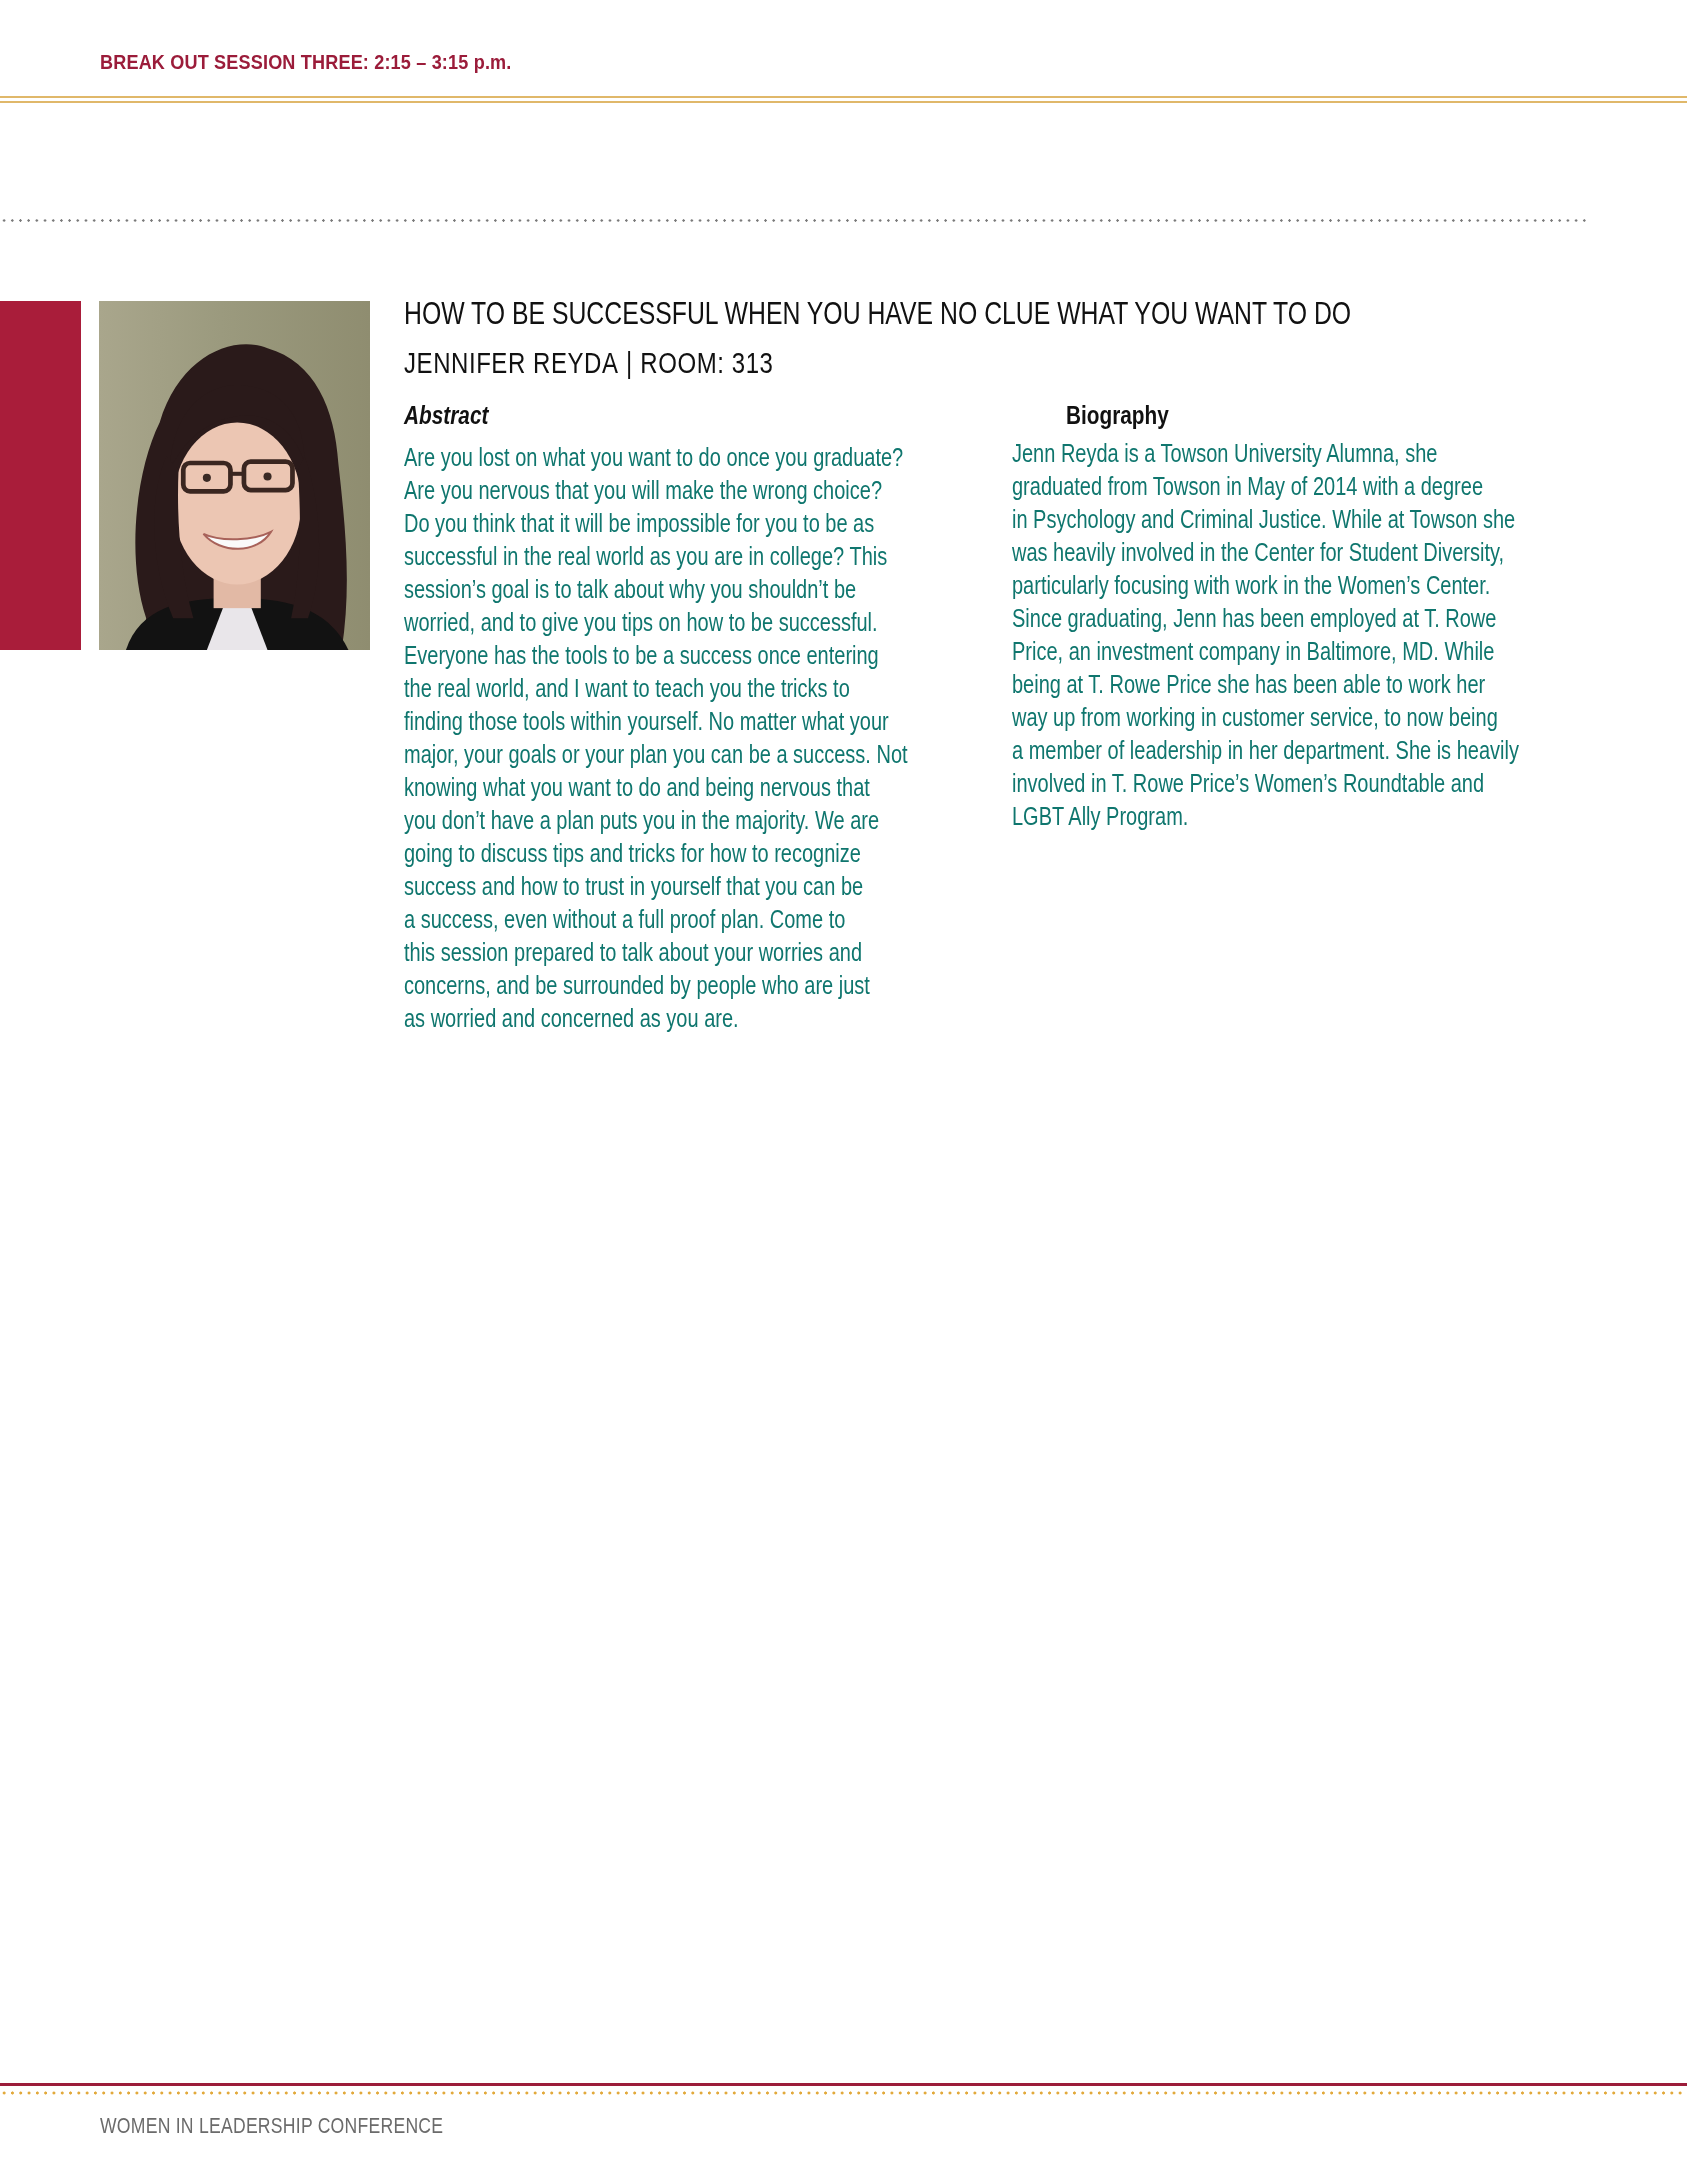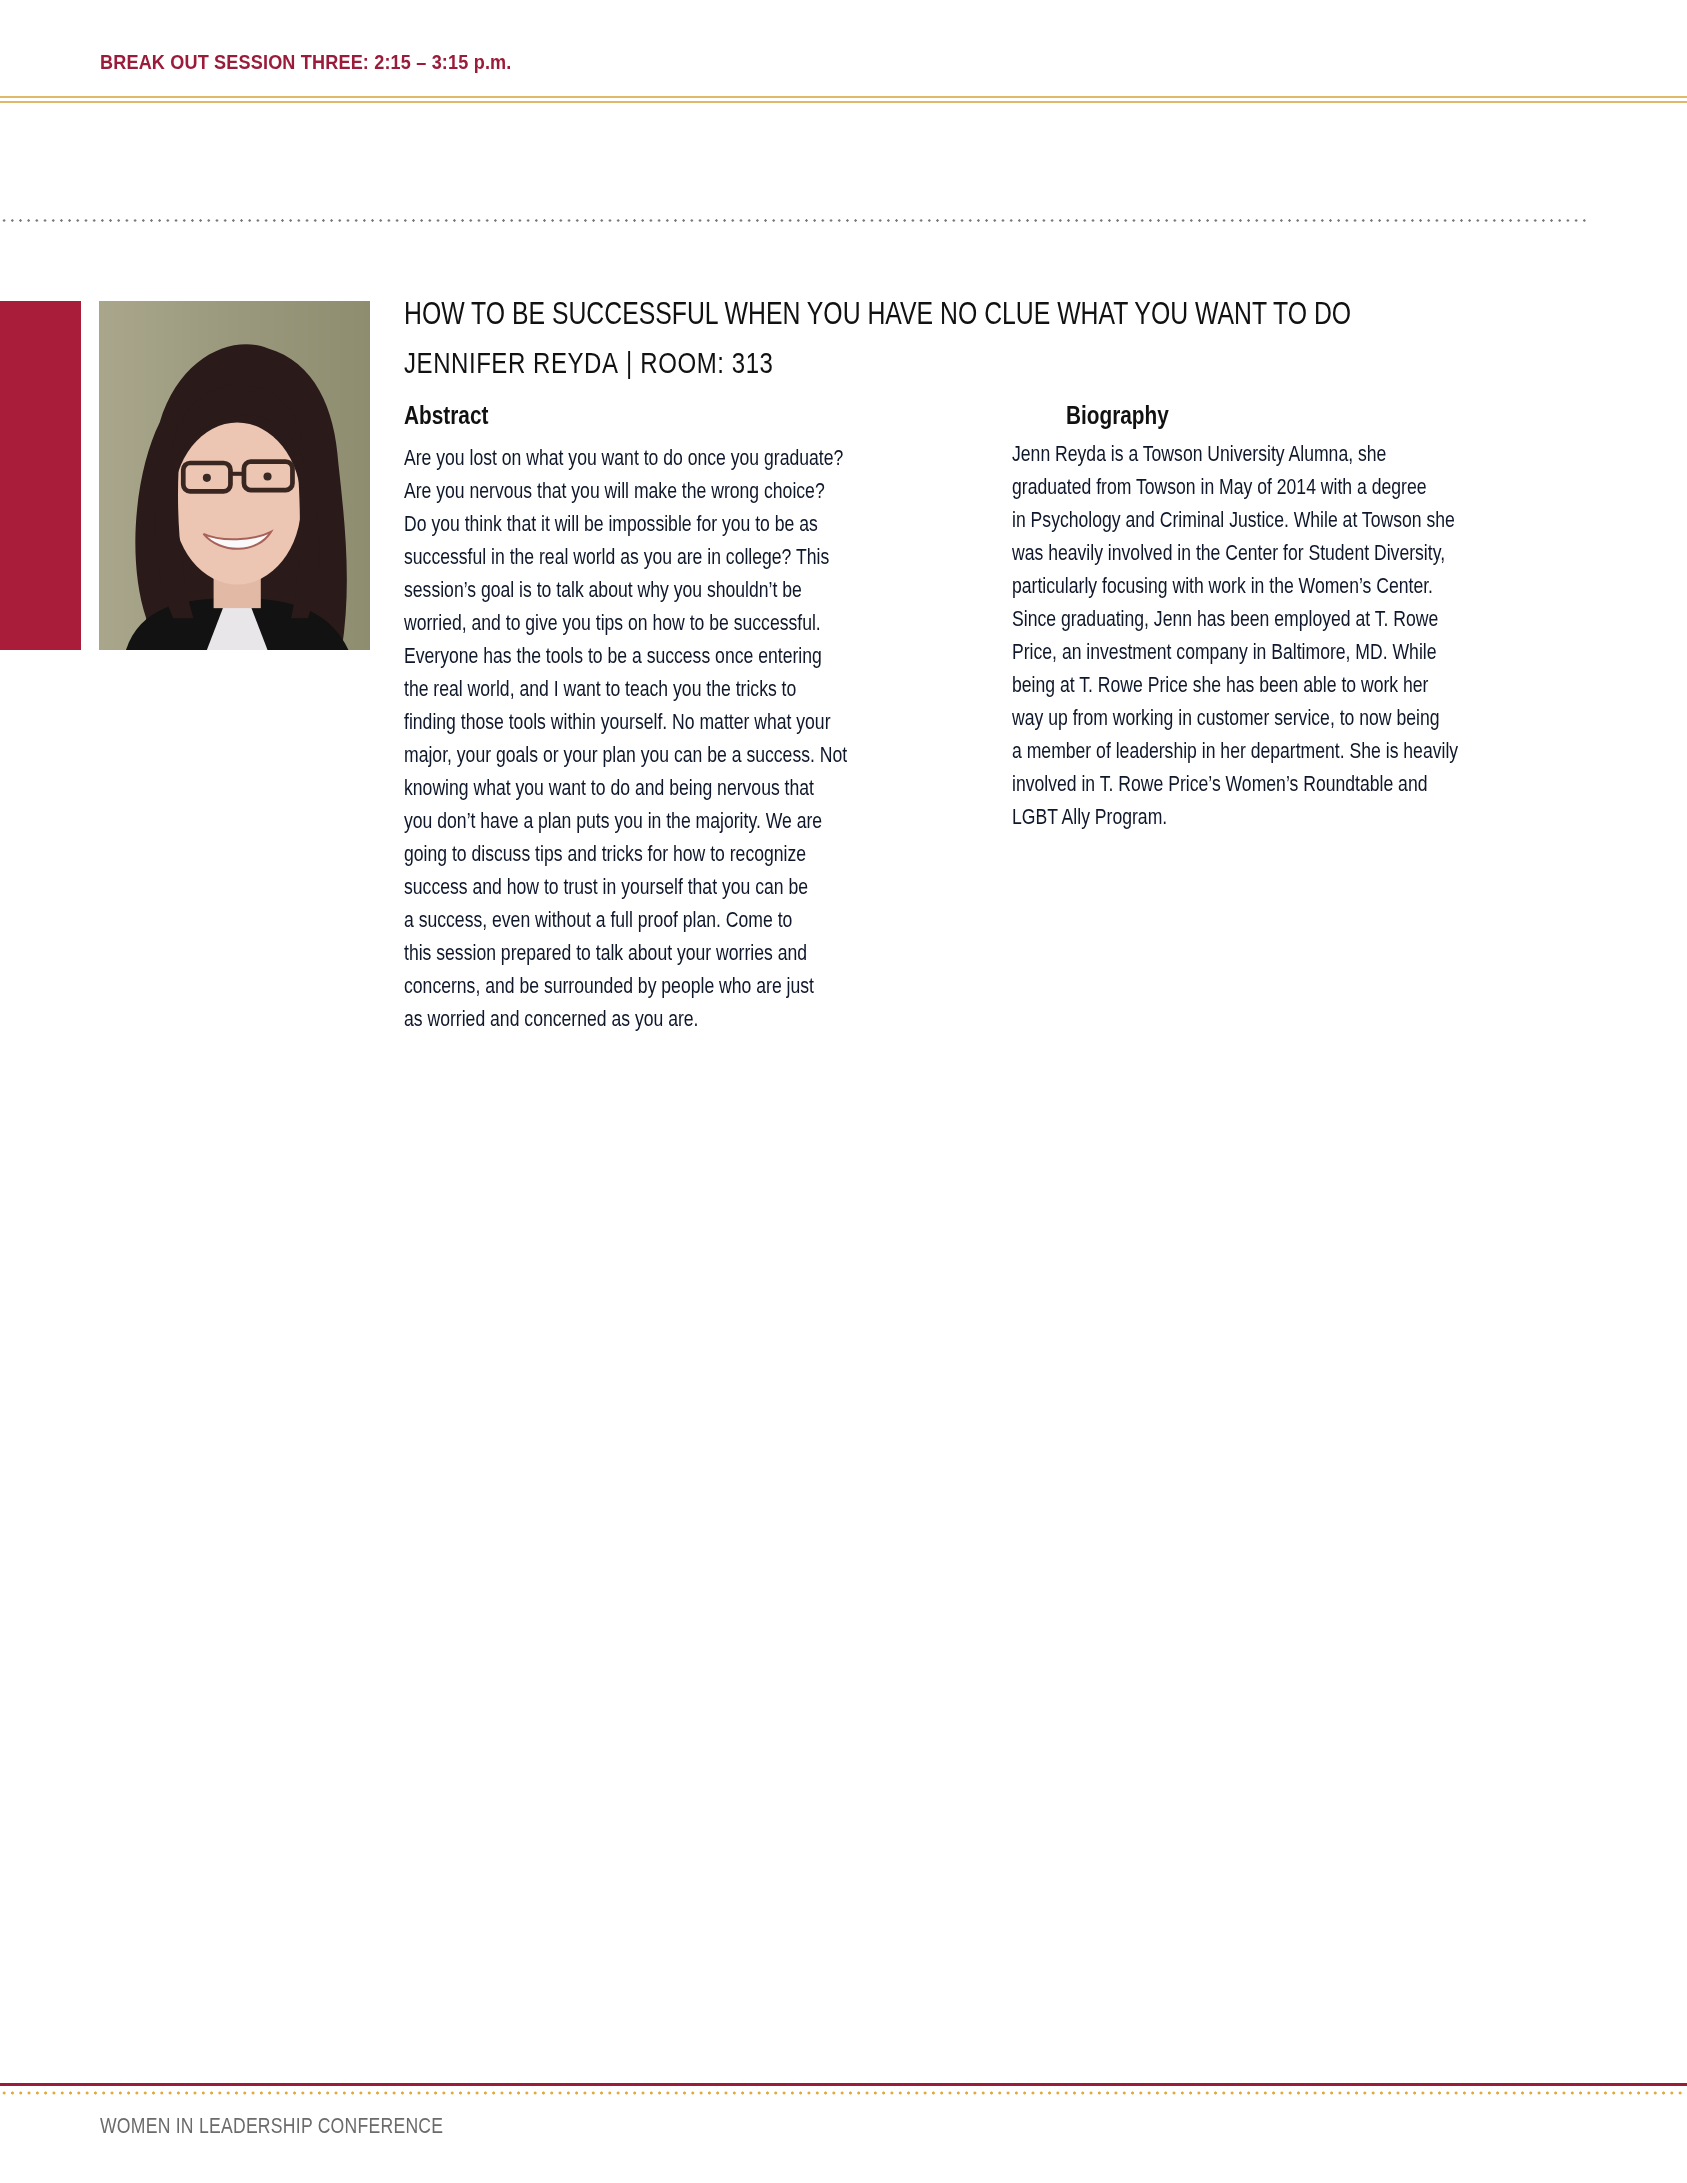--- a/index.html
+++ b/index.html
@@ -83,7 +83,7 @@
   <span>JENNIFER REYDA</span><span class="sep">|</span><span>ROOM: 313</span>
 </div>
 
-<div class="abs" style="left:404px; top:400px;">
+<div class="abs" style="left:404px; top:400px;font-style:italic;">
   <div class="col-heading">Abstract</div>
 </div>
 <div class="abs col-body" style="left:404px; top:441px;">

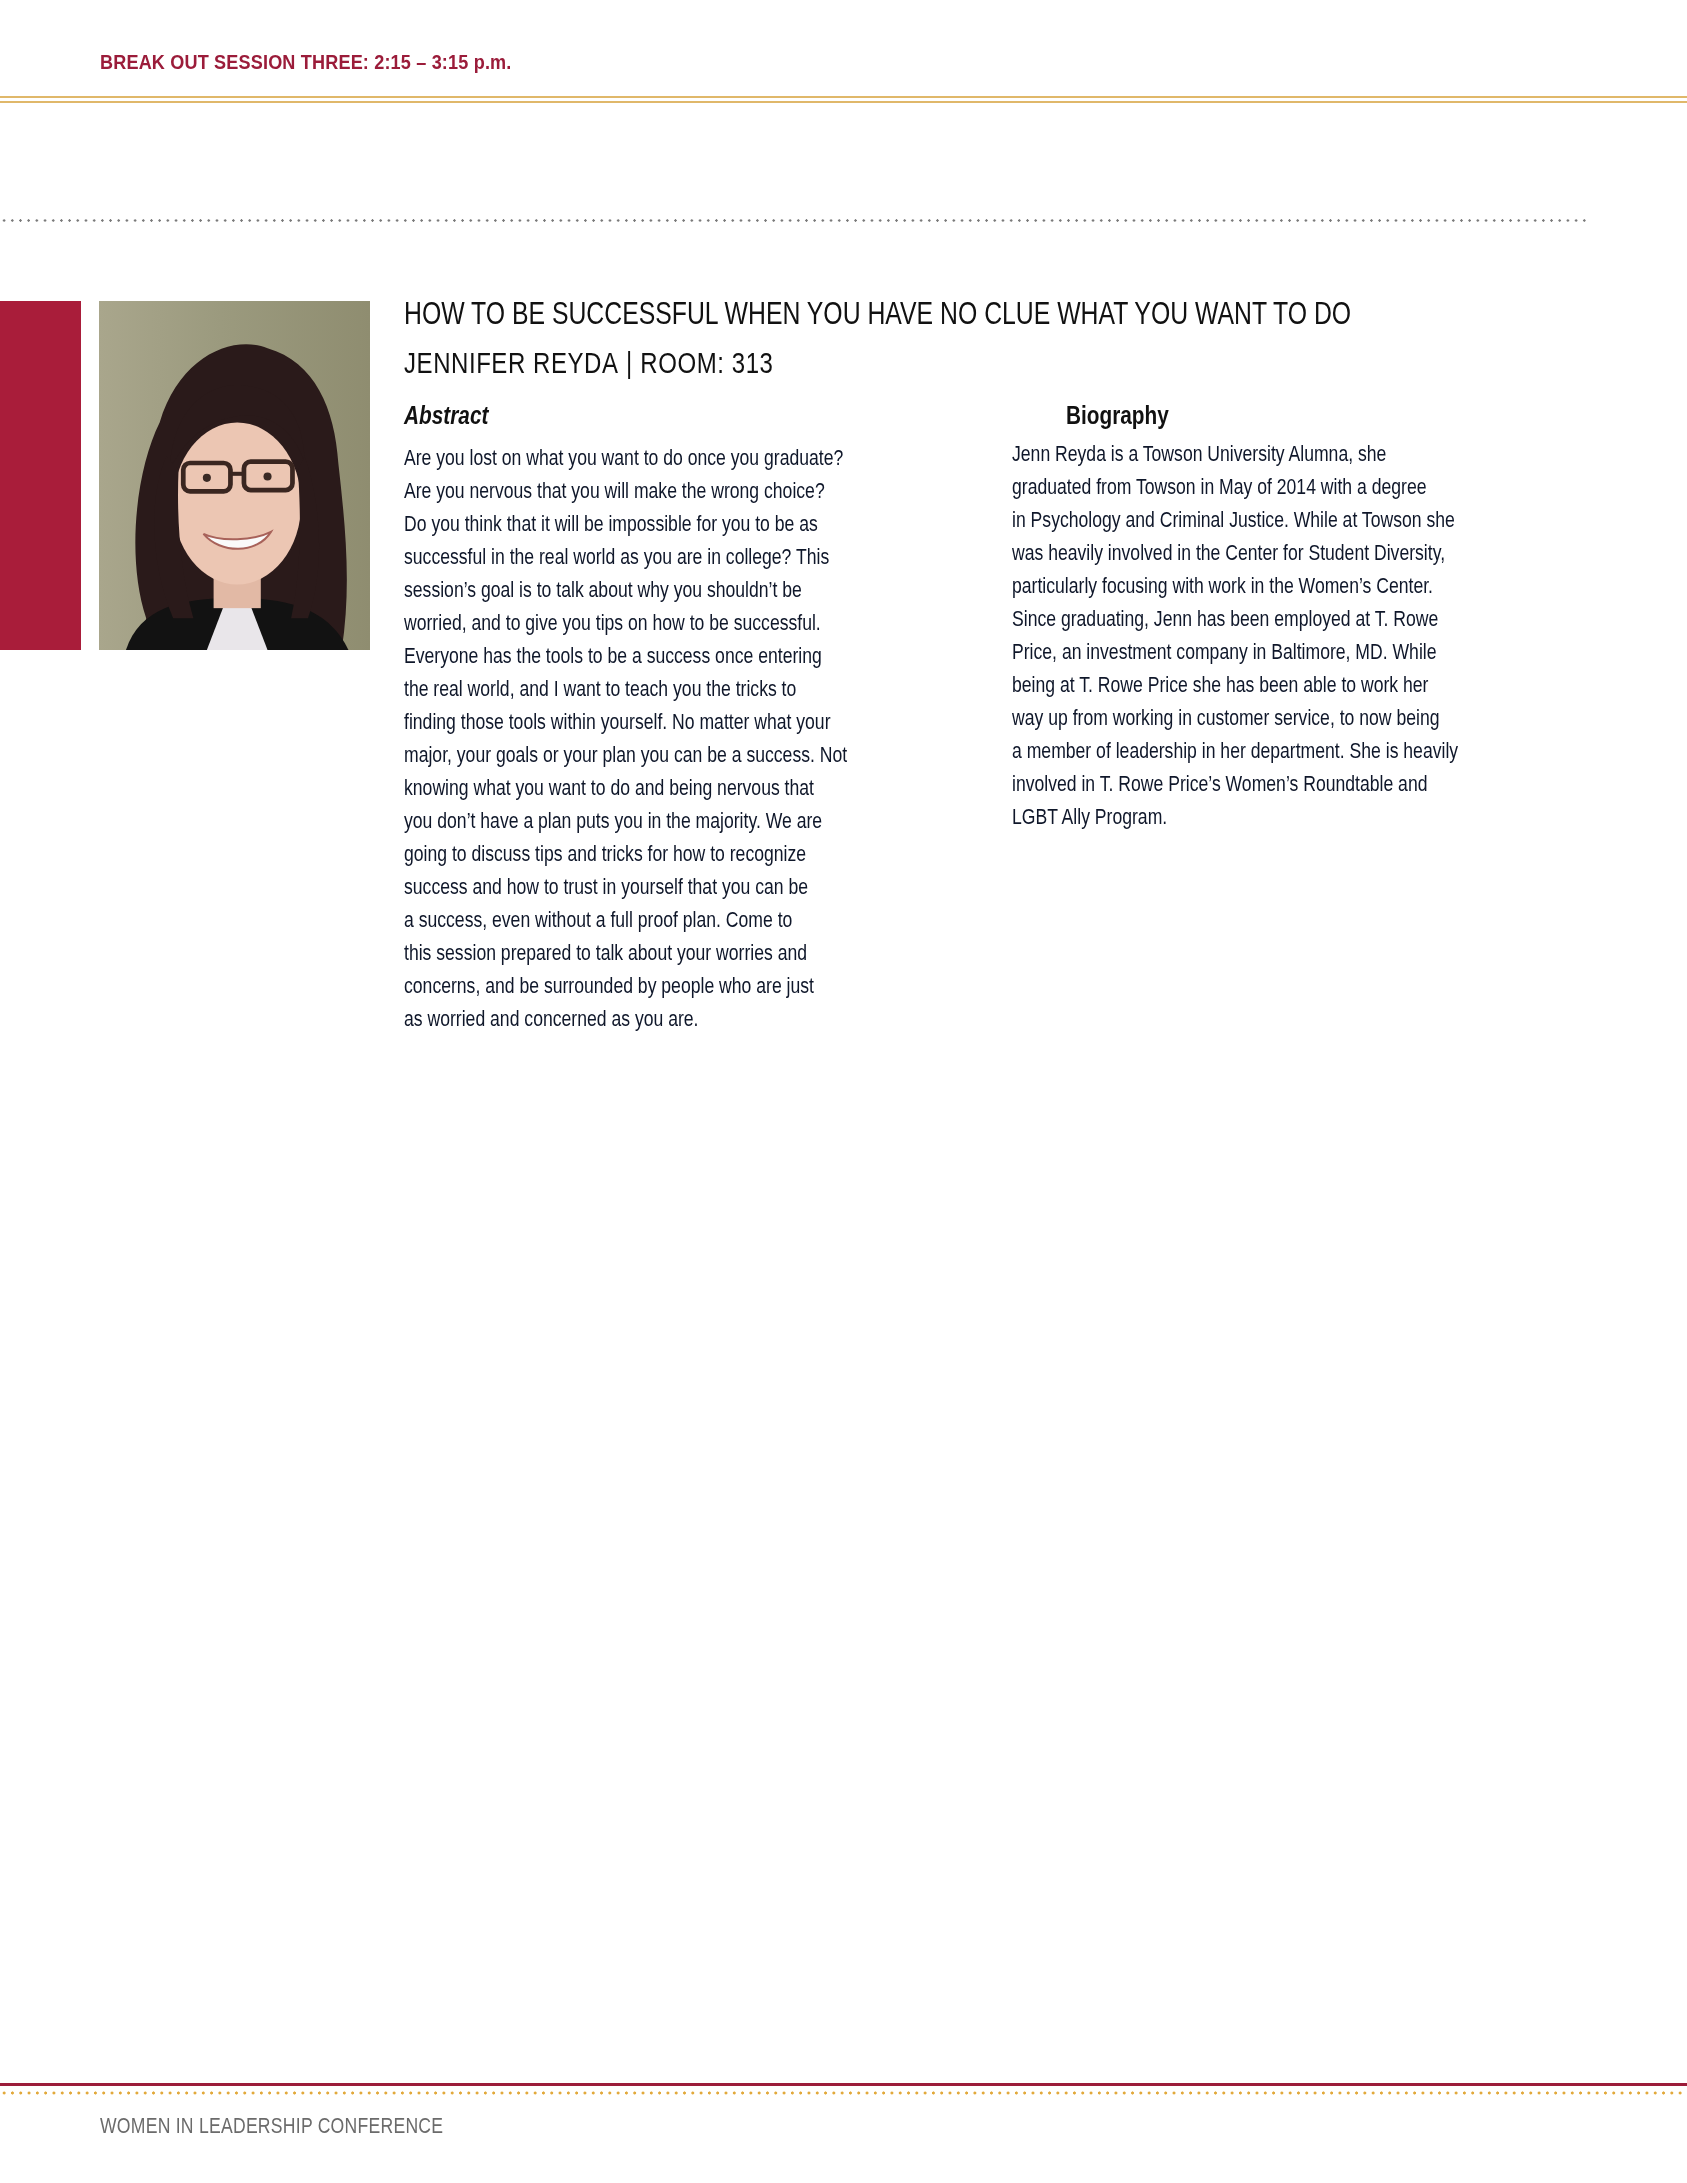--- a/index.html
+++ b/index.html
@@ -30,7 +30,7 @@
 
   .col-heading { font-size: 26px; font-weight: bold; white-space: nowrap;
                  transform: scaleX(0.80); transform-origin: left top; color: #111; }
-  .col-body { font-size: 22px; line-height: 33px; color: #0f172a; }
+  .col-body { font-size: 25px; line-height: 33px; color: #0f766e; }
   .col-body .ln { display: block; white-space: nowrap; transform: scaleX(0.80);
                   transform-origin: left top; }
 

